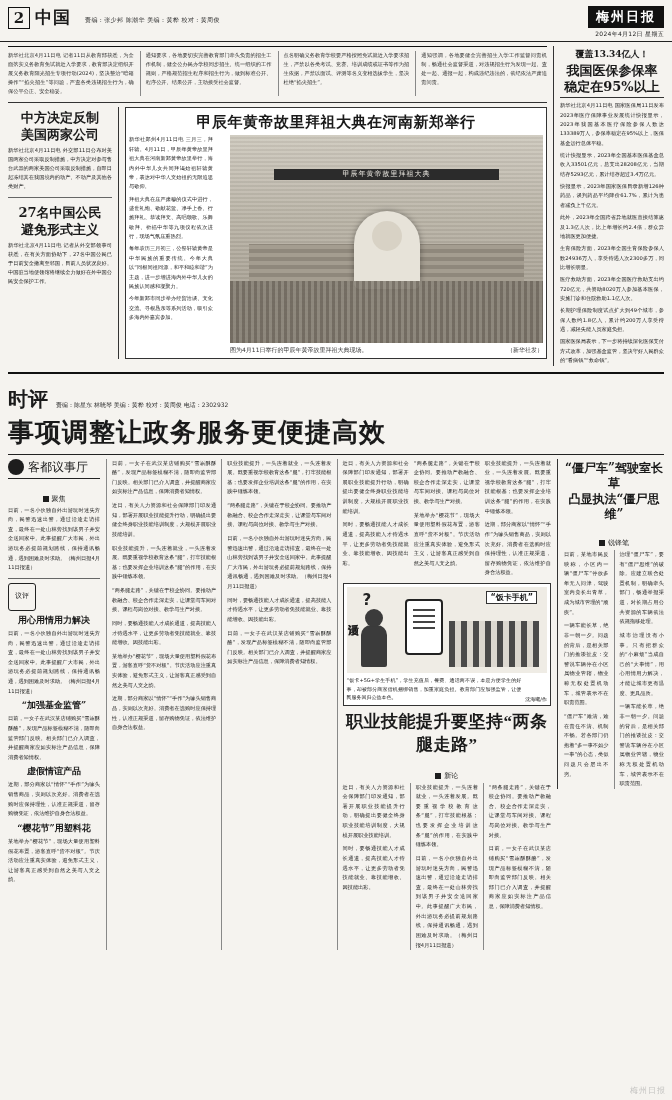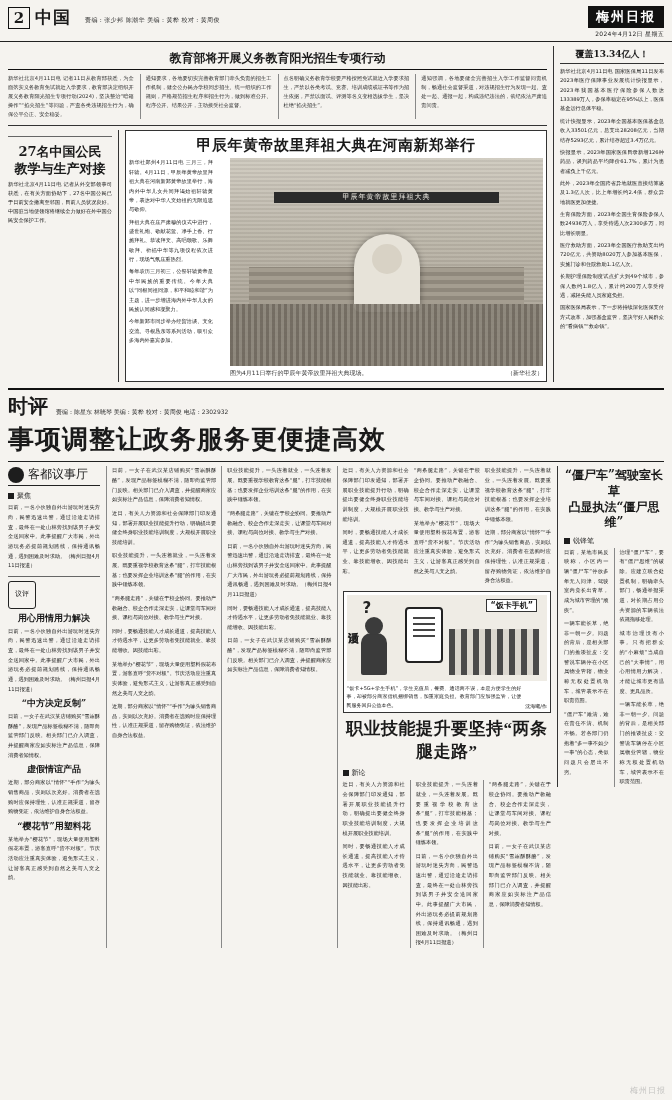--- a/index.html
+++ b/index.html
@@ -110,7 +110,6 @@
   <div class="top">
 
     <div class="top-main">
-      <div class="kicker">教育部将开展义务教育阳光招生专项行动</div>
       <div class="subrule"></div>
 
       <div class="cols4">

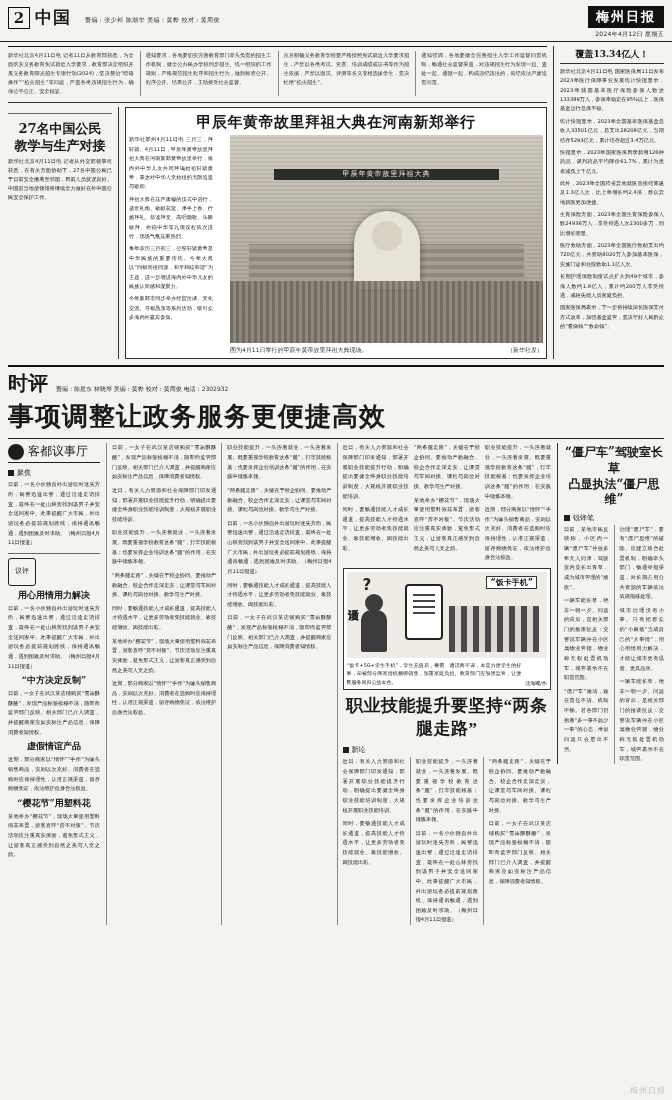--- a/index.html
+++ b/index.html
@@ -167,6 +167,8 @@
 
     <div class="rail">
       <h3>覆盖13.34亿人！</h3>
+      <h2 style="white-space:pre-line">我国医保参保率
+稳定在95%以上</h2>
       <div style="border-top:1px solid #333;padding-top:3px">
         <div style="font-size:5.2px;line-height:1.8;text-align:justify">新华社北京4月11日电 国家医保局11日发布2023年医疗保障事业发展统计快报显示，2023年我国基本医疗保险参保人数达133389万人，参保率稳定在95%以上，医保基金运行总体平稳。</div>
         <div style="font-size:5.2px;line-height:1.8;text-align:justify;margin-top:3px">统计快报显示，2023年全国基本医保基金总收入33501亿元，总支出28208亿元，当期结存5293亿元，累计结存超过3.4万亿元。</div>

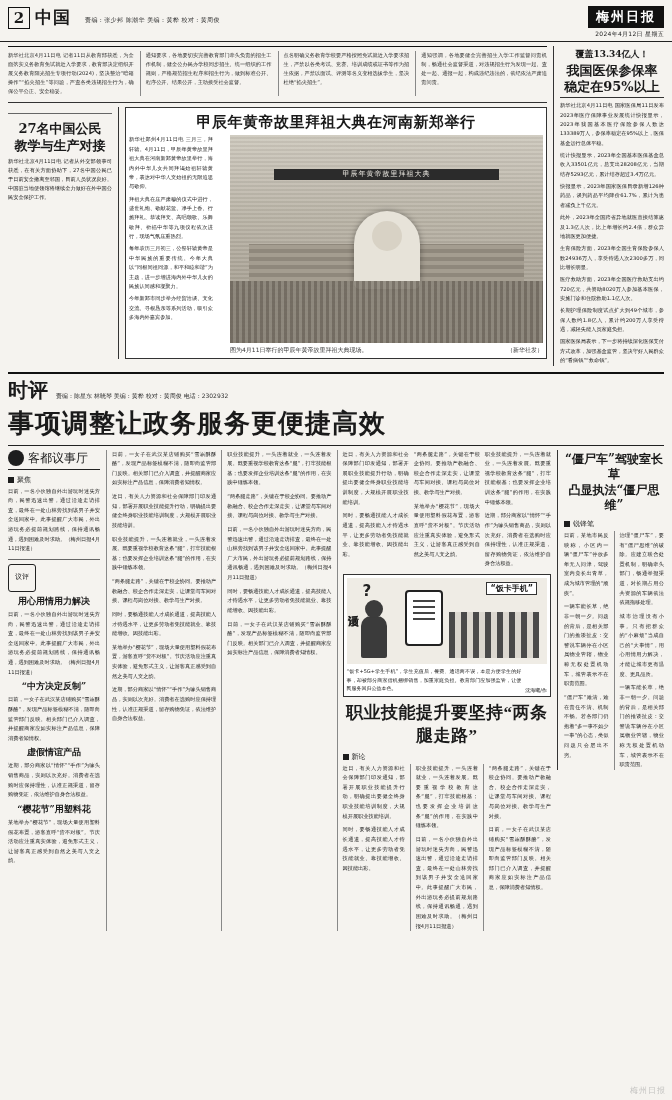--- a/index.html
+++ b/index.html
@@ -129,6 +129,11 @@
 
       <div style="display:flex;margin-top:6px;border-top:1px solid #333;padding-top:4px;">
         <div style="width:104px;flex:0 0 104px;padding-right:6px;border-right:1px solid #333;">
+          <div class="lstory">
+            <h2 style="white-space:pre-line">中方决定反制
+美国两家公司</h2>
+            <div style="font-size:5.2px;line-height:1.75;text-align:justify">新华社北京4月11日电 外交部11日公布对美国两家公司采取反制措施，中方决定对参与售台武器的两家美国公司采取反制措施，自即日起冻结其在我国境内的动产、不动产及其他各类财产。</div>
+          </div>
           <div class="lstory" style="margin-top:6px;border-top:.5px solid #666;padding-top:4px">
             <h2 style="white-space:pre-line">27名中国公民
 教学与生产对接</h2>

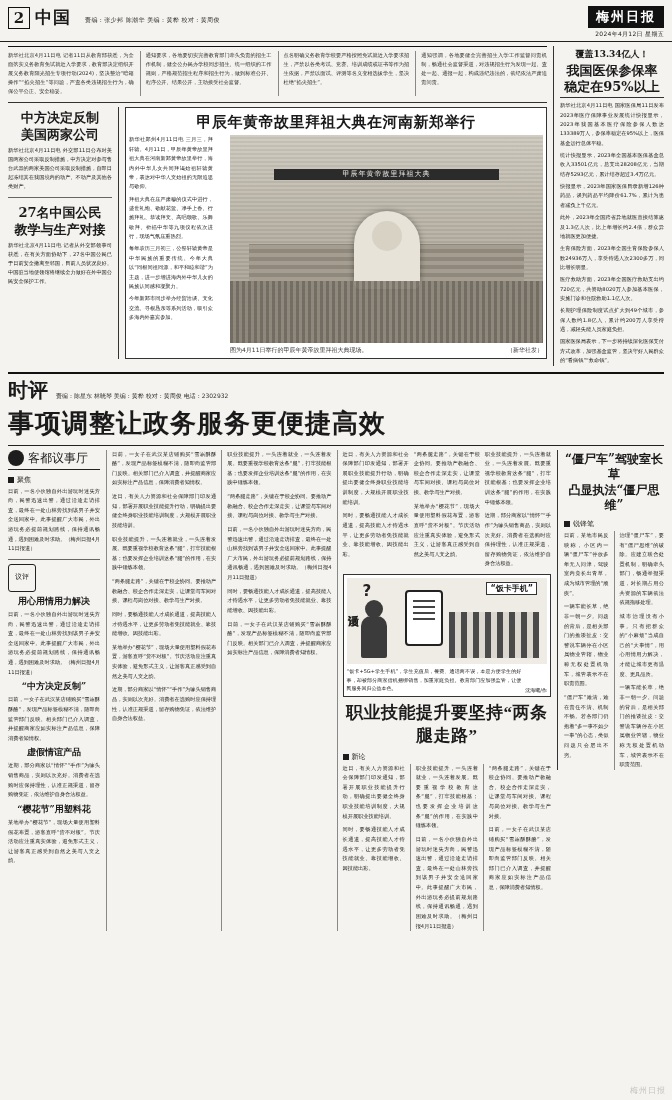--- a/index.html
+++ b/index.html
@@ -136,7 +136,7 @@
           </div>
           <div class="lstory" style="margin-top:6px;border-top:.5px solid #666;padding-top:4px">
             <h2 style="white-space:pre-line">27名中国公民
-教学与生产对接</h2>
+避免形式主义</h2>
             <div style="font-size:5.2px;line-height:1.75;text-align:justify">新华社北京4月11日电 记者从外交部领事司获悉，在有关方面协助下，27名中国公民已于日前安全撤离至邻国，目前人员状况良好。中国驻当地使领馆将继续全力做好在外中国公民安全保护工作。</div>
           </div>
         </div>

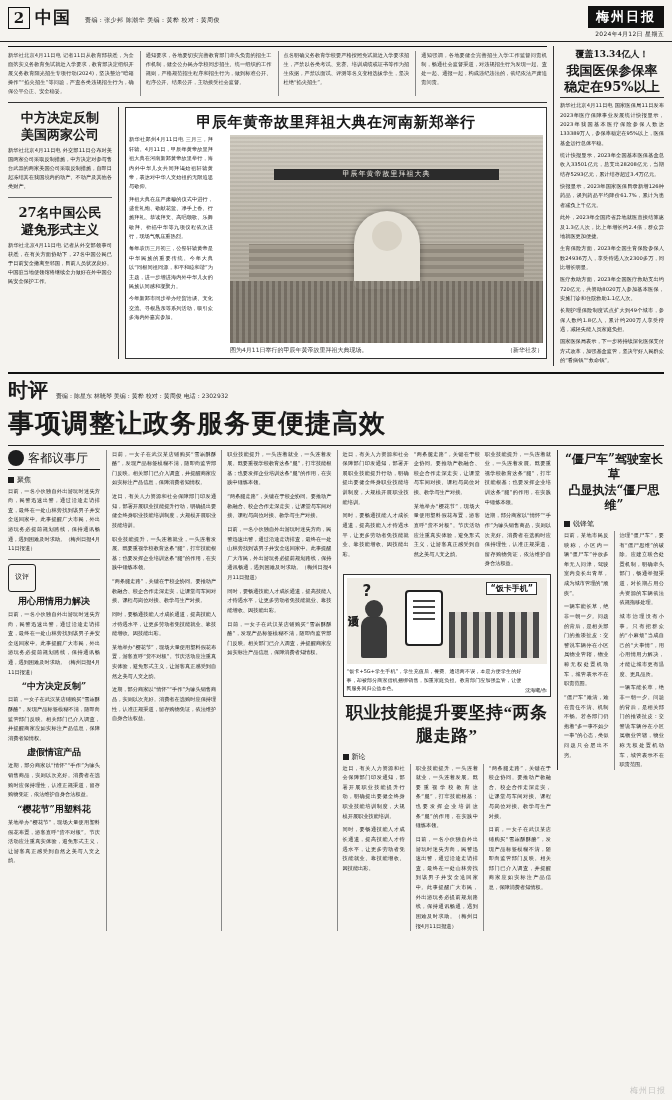--- a/index.html
+++ b/index.html
@@ -57,7 +57,7 @@
   .photo-cap{font-size:6px;color:#333;margin-top:3px;display:flex;justify-content:space-between;}
 
   
-  .sec2head{display:flex;align-items:flex-end;gap:8px;padding:3px 8px 0;}
+  .sec2head{display:flex;align-items:flex-end;gap:8px;padding:12px 8px 0;}
   .sec2title{font-size:20px;font-weight:bold;font-family:"DejaVu Serif","Liberation Serif",serif;}
   .sec2credit{font-size:6px;color:#333;padding-bottom:3px;}
   .big-head{font-size:26px;font-weight:bold;text-align:left;font-family:"DejaVu Serif","Liberation Serif",serif;letter-spacing:1px;margin:2px 0 4px 0;}

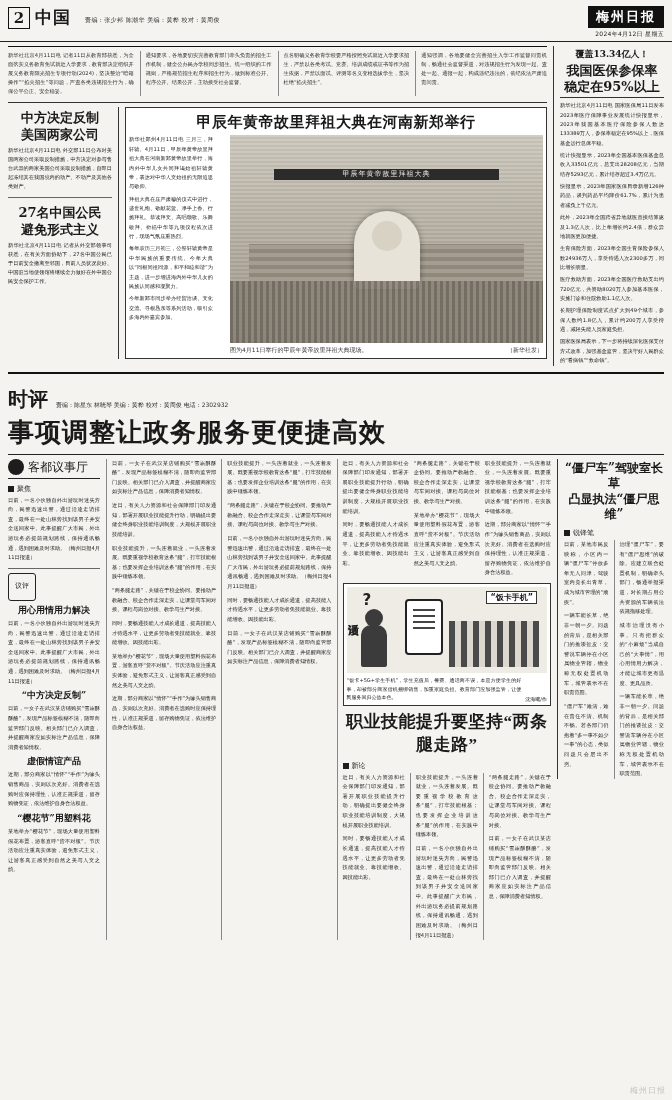--- a/index.html
+++ b/index.html
@@ -66,7 +66,7 @@
   .kedu .disk{width:16px;height:16px;border-radius:50%;background:#1d1d1d;}
   .kedu .t{font-size:12px;font-weight:normal;font-family:"DejaVu Serif","Liberation Serif",serif;}
 
-  .tagbar{display:flex;align-items:center;gap:3px;font-size:7px;color:#222;margin:5px 0 2px;}
+  .tagbar{display:flex;align-items:center;gap:3px;font-size:7px;color:#222;margin:15px 0 2px;justify-content:center;}
   .tagbar .sq{width:6px;height:6px;background:#1d1d1d;}
 
   .minihead{font-size:9px;font-weight:bold;text-align:center;font-family:"DejaVu Serif","Liberation Serif",serif;margin:3px 0 2px;}

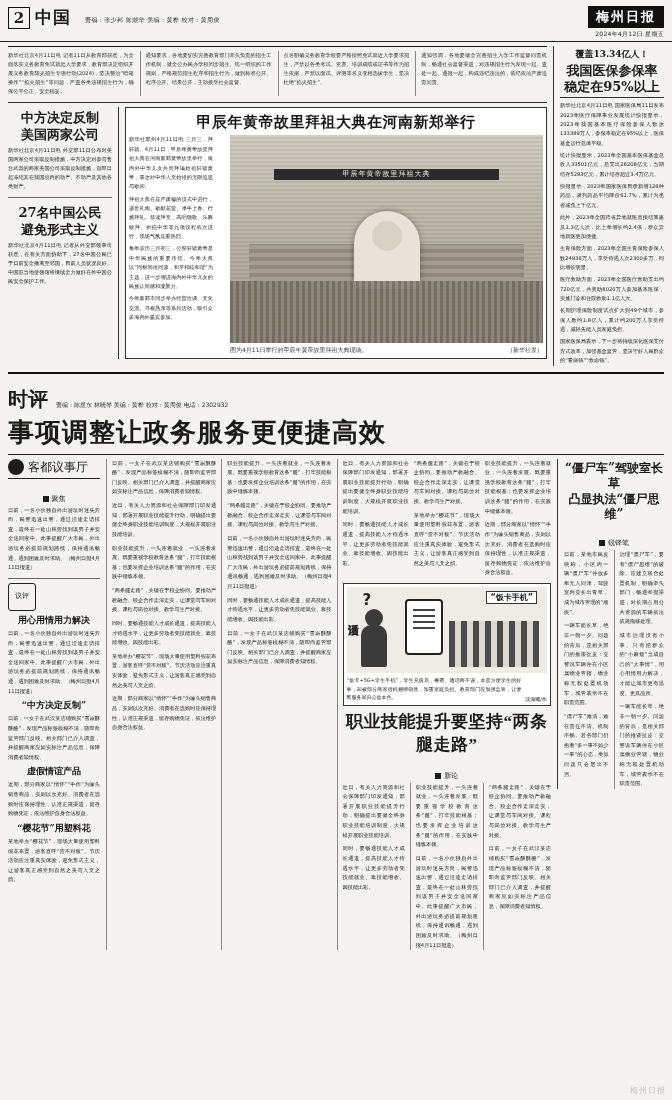--- a/index.html
+++ b/index.html
@@ -218,7 +218,7 @@
         <div class="minihead">用心用情用力解决</div>
         <div style="font-size:5.2px;line-height:1.85;text-align:justify">日前，一名小伙独自外出游玩时迷失方向，民警迅速出警，通过沿途走访排查，最终在一处山林旁找到该男子并安全送回家中。此事提醒广大市民，外出游玩务必提前规划路线，保持通讯畅通，遇到困难及时求助。（梅州日报4月11日报道）</div>
 
-        <div class="minihead">“中方决定反制”</div>
+        <div class="minihead">“加强基金监管”</div>
         <div style="font-size:5.2px;line-height:1.85;text-align:justify">日前，一女子在武汉某店铺购买“雪霜酥酥酪”，发现产品标签模糊不清，随即向监管部门反映。相关部门已介入调查，并提醒商家应如实标注产品信息，保障消费者知情权。</div>
 
         <div class="minihead">虚假情谊产品</div>

